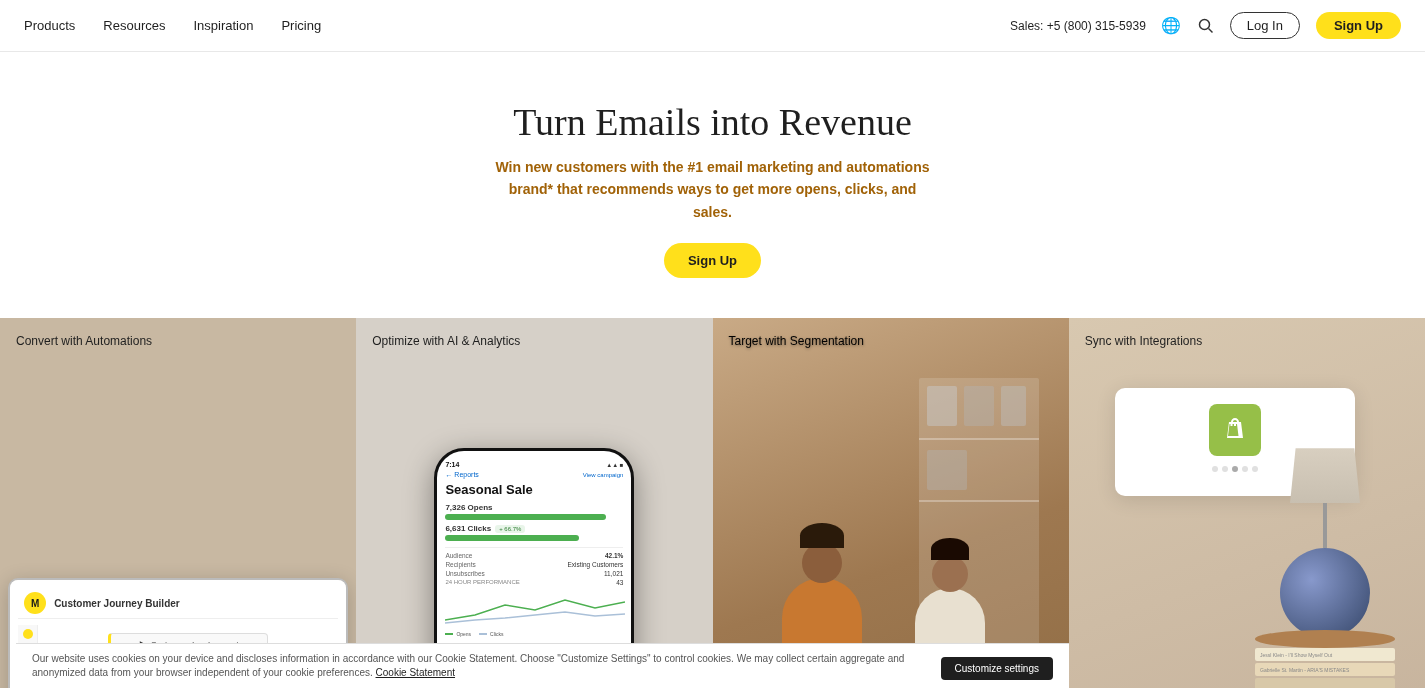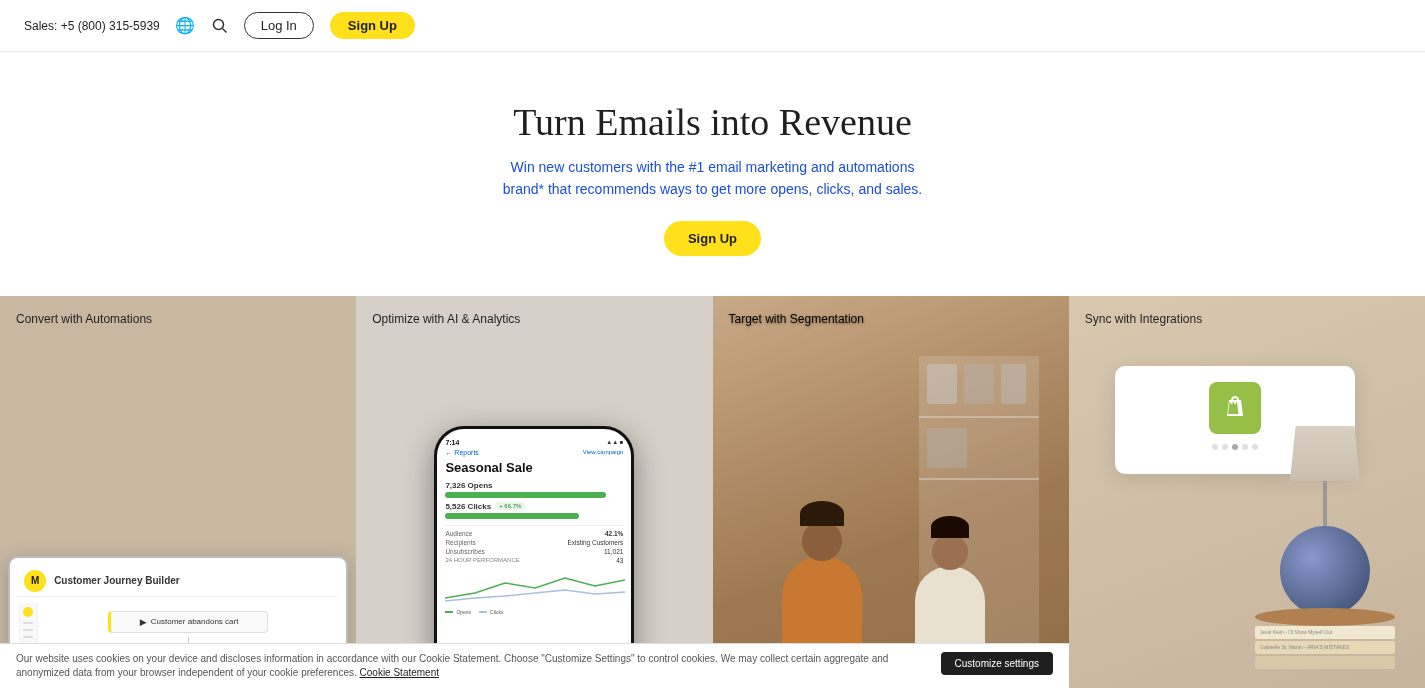--- a/index.html
+++ b/index.html
@@ -184,6 +184,12 @@
 <body>
 
 <nav class="navbar">
+  <div class="nav-left">
+    <a class="nav-link">Products</a>
+    <a class="nav-link">Resources</a>
+    <a class="nav-link">Inspiration</a>
+    <a class="nav-link">Pricing</a>
+  </div>
 
 
   <div class="nav-right">

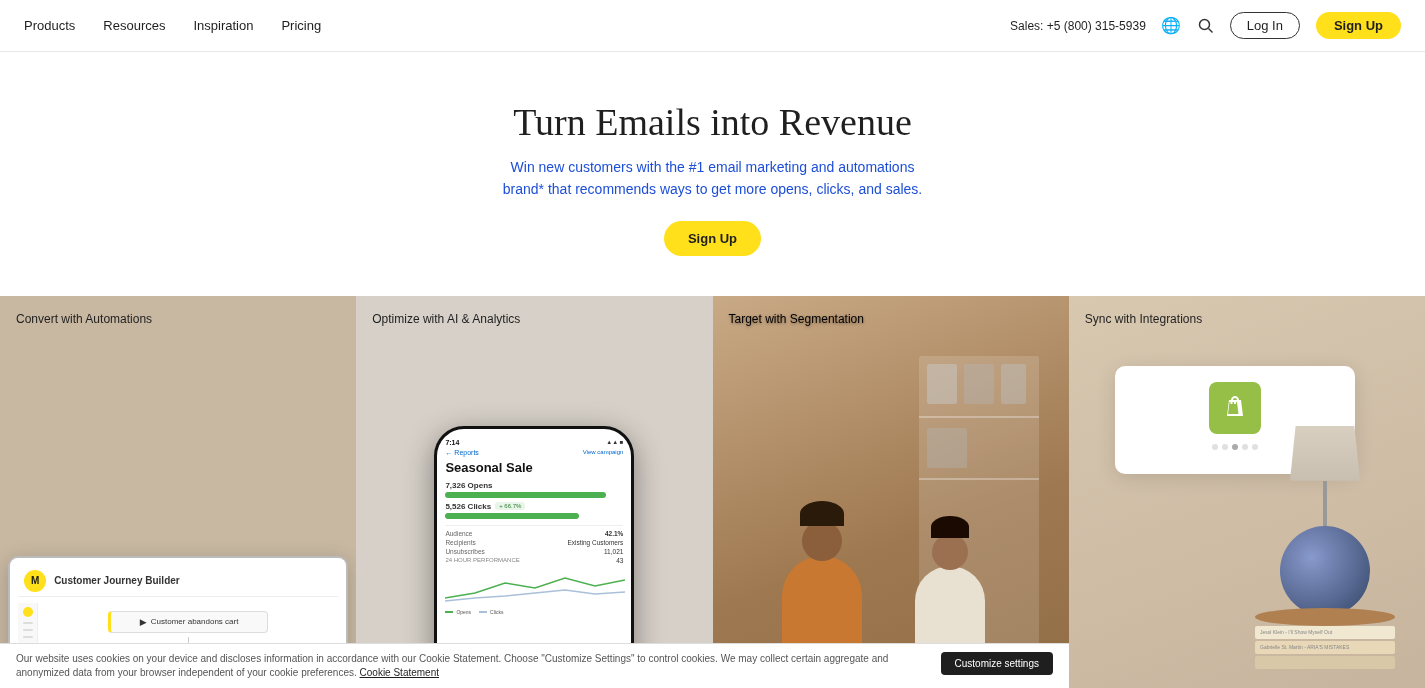--- a/index.html
+++ b/index.html
@@ -71,10 +71,11 @@
     }
     .hero p {
       font-size: 14px;
-      color: #1d4ed8;
+      color: #a16207;
       line-height: 1.6;
       max-width: 440px;
       margin: 0 auto 20px;
+      font-weight: bold;
     }
     .btn-hero-signup {
       background: #ffe01b;

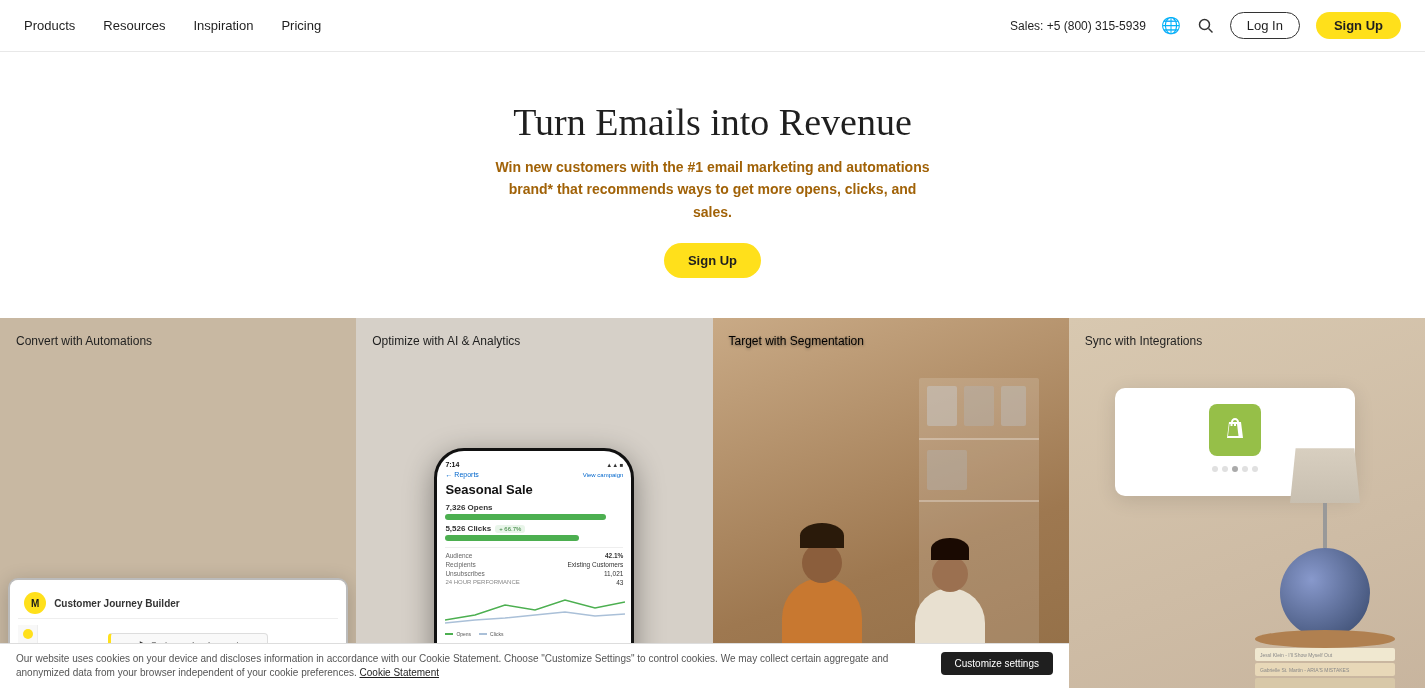--- a/index.html
+++ b/index.html
@@ -290,7 +290,7 @@
           <div style="height:6px;background:#4caf50;border-radius:3px;margin-bottom:4px;width:90%;"></div>
 
           <div style="display:flex;align-items:center;gap:4px;margin-bottom:2px;">
-            <span style="font-size:8px;font-weight:600;color:#333;">5,526 Clicks</span>
+            <span style="font-size:8px;font-weight:600;color:#333;">6,631 Clicks</span>
             <span style="font-size:6px;background:#e8f5e9;color:#2e7d32;padding:1px 4px;border-radius:3px;">+ 66.7%</span>
           </div>
           <div style="height:6px;background:#4caf50;border-radius:3px;margin-bottom:6px;width:75%;"></div>

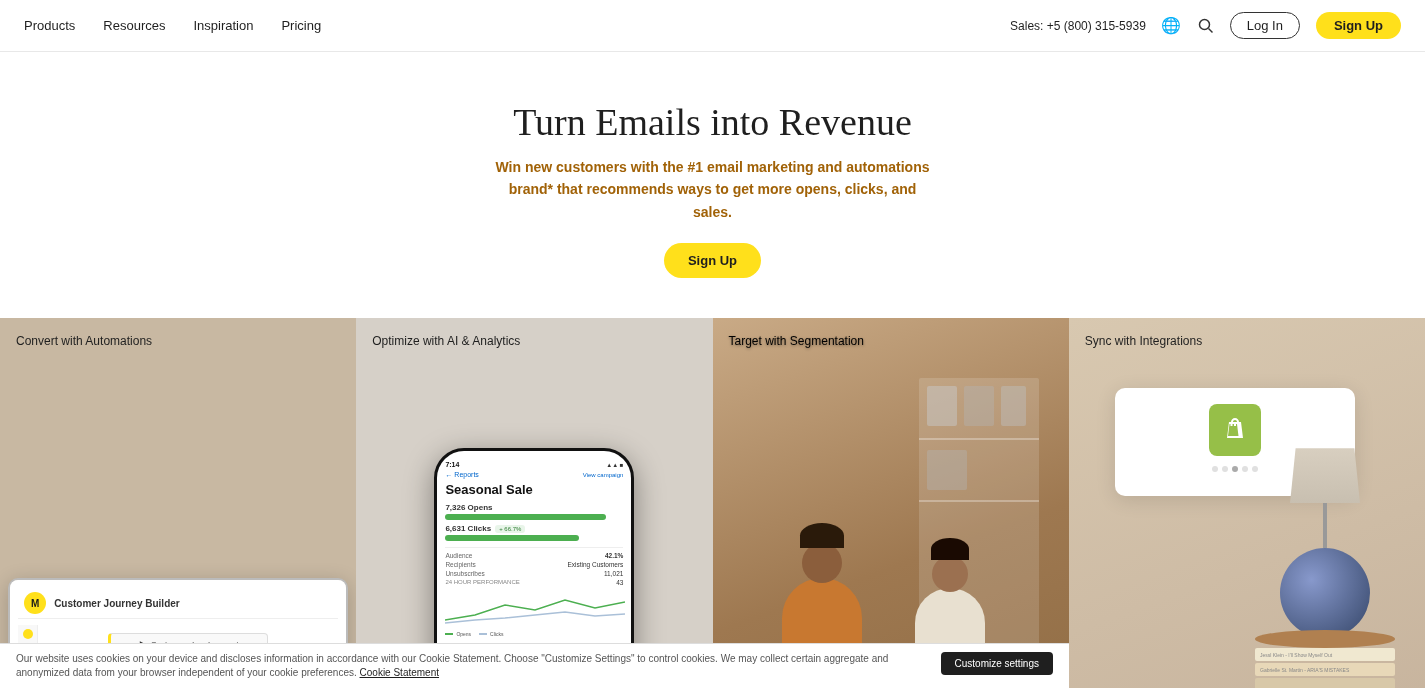--- a/index.html
+++ b/index.html
@@ -155,13 +155,13 @@
     .cookie-bar {
       position: fixed;
       bottom: 0;
-      left: 0;
+      left: 16px;
       right: 356px;
       background: #fff;
       border-top: 1px solid #ddd;
       padding: 8px 16px;
       display: flex;
-      align-items: flex-start;
+      align-items: flex-end;
       justify-content: space-between;
       font-size: 10px;
       color: #555;

